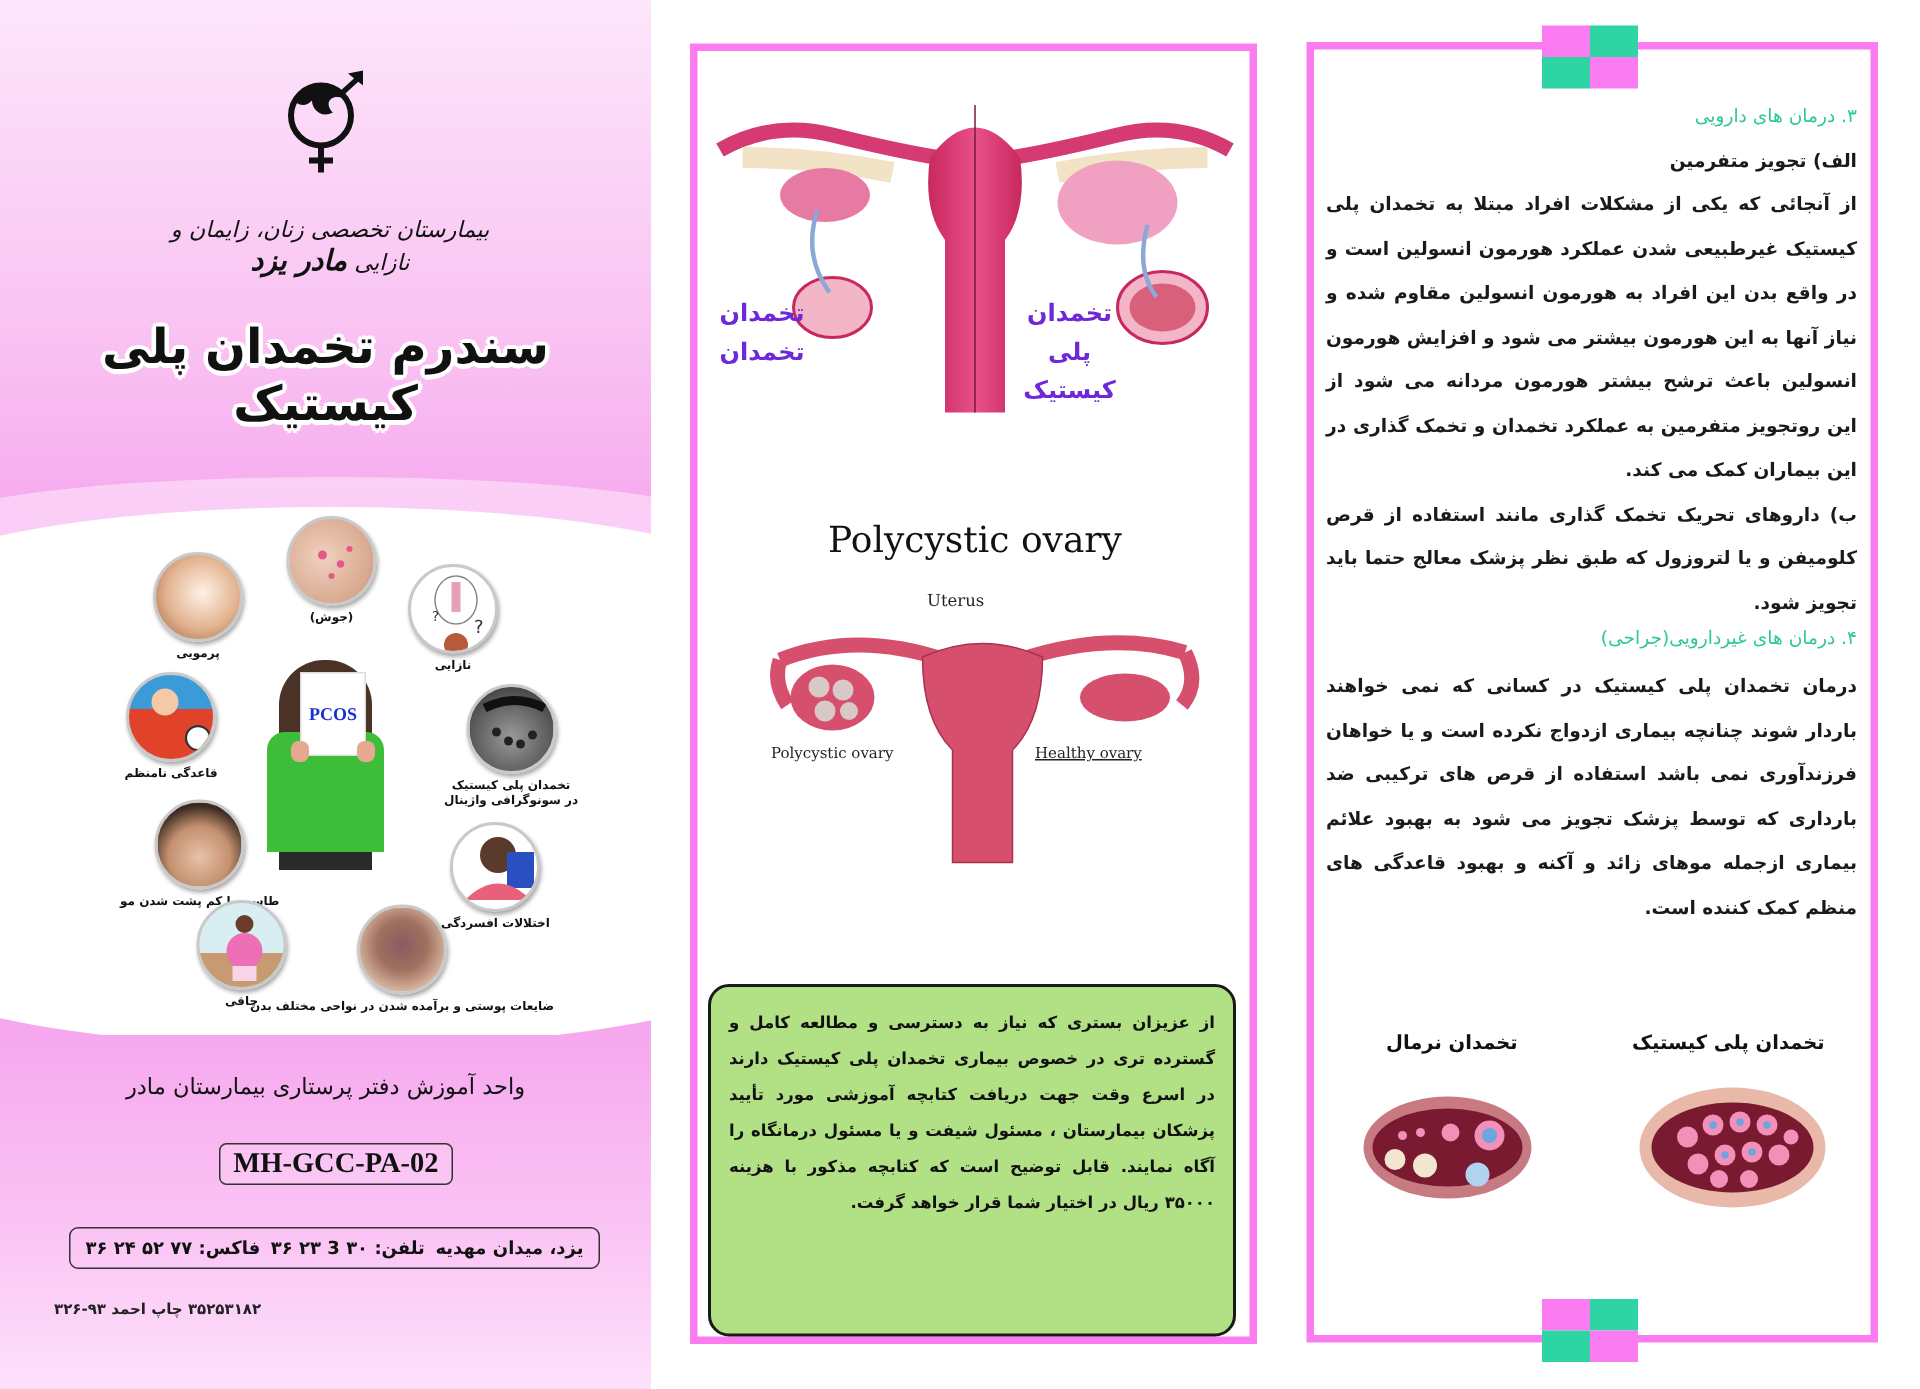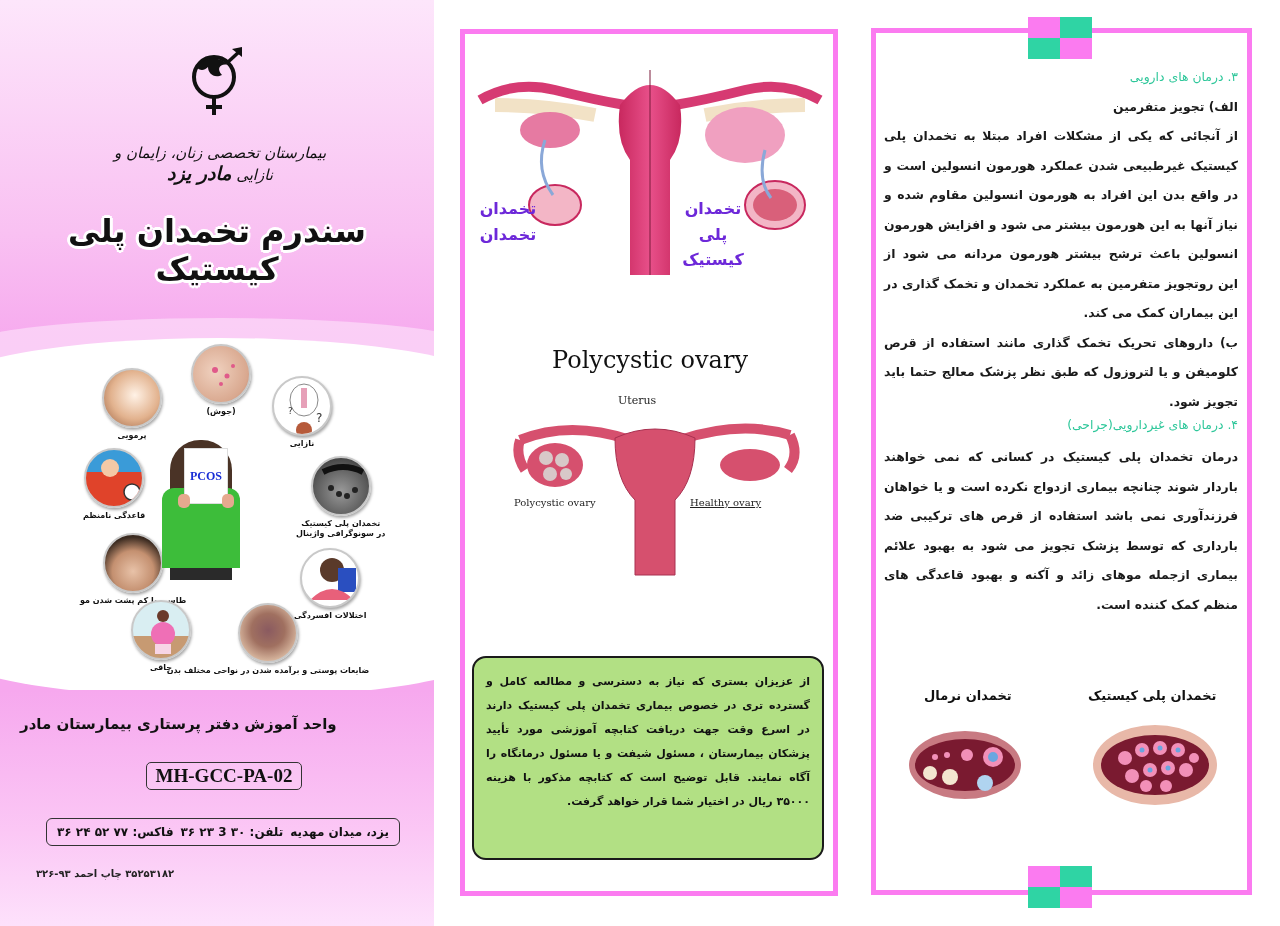--- a/index.html
+++ b/index.html
@@ -52,7 +52,7 @@
     font-size: 8px; font-weight: bold; color: #111; direction: rtl; text-align: center;
     white-space: nowrap; margin-top: 3px; line-height: 1.25;
   }
-  .pcos-figure { position: absolute; left: 162px; top: 440px; width: 78px; height: 140px; text-align: right; }
+  .pcos-figure { position: absolute; left: 178px; top: 440px; width: 78px; height: 140px; text-align: right; }
   .pcos-figure .hair { position:absolute; left: 8px; top: 0; width: 62px; height: 70px; background:#4a3326; border-radius: 30px 30px 8px 8px; }
   .pcos-figure .body { position:absolute; left: 0; top: 48px; width: 78px; height: 80px; background:#3dbd3a; border-radius: 12px 12px 0 0; }
   .pcos-figure .pants { position:absolute; left: 8px; top: 128px; width: 62px; height: 12px; background:#2a2a2a; }

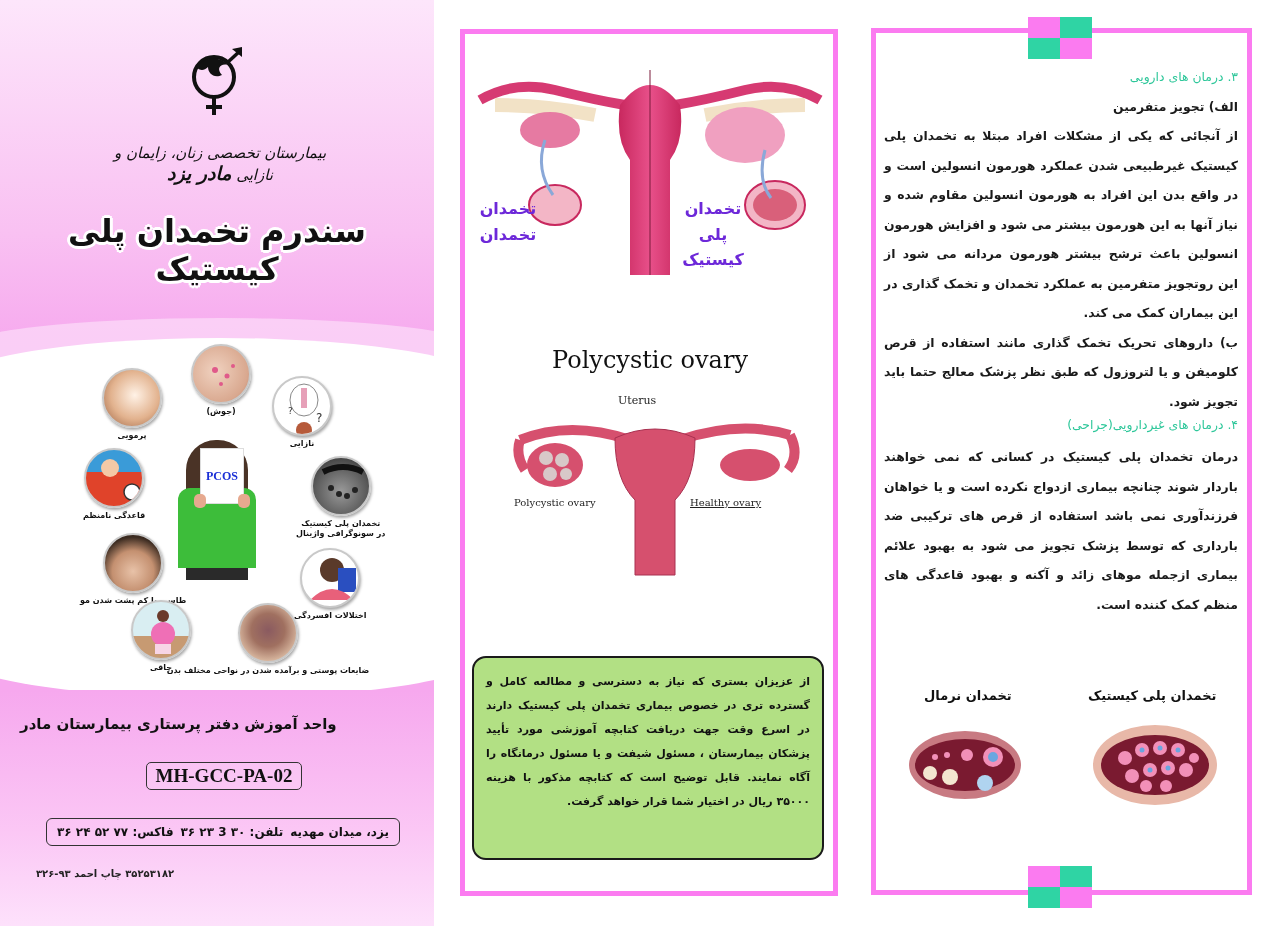--- a/index.html
+++ b/index.html
@@ -116,7 +116,7 @@
   .uterus-2 { position: absolute; left: 510px; top: 410px; width: 290px; height: 170px; }
 
   .notice {
-    position: absolute; left: 472px; top: 656px; width: 352px; height: 204px;
+    position: absolute; left: 472px; top: 656px; width: 352px; height: 235px;
     background: #b2e084; border: 2px solid #1a1a1a; border-radius: 14px;
     padding: 12px 12px 10px 12px; direction: rtl; text-align: justify;
     font-size: 11px; font-weight: bold; color: #111; line-height: 24px;

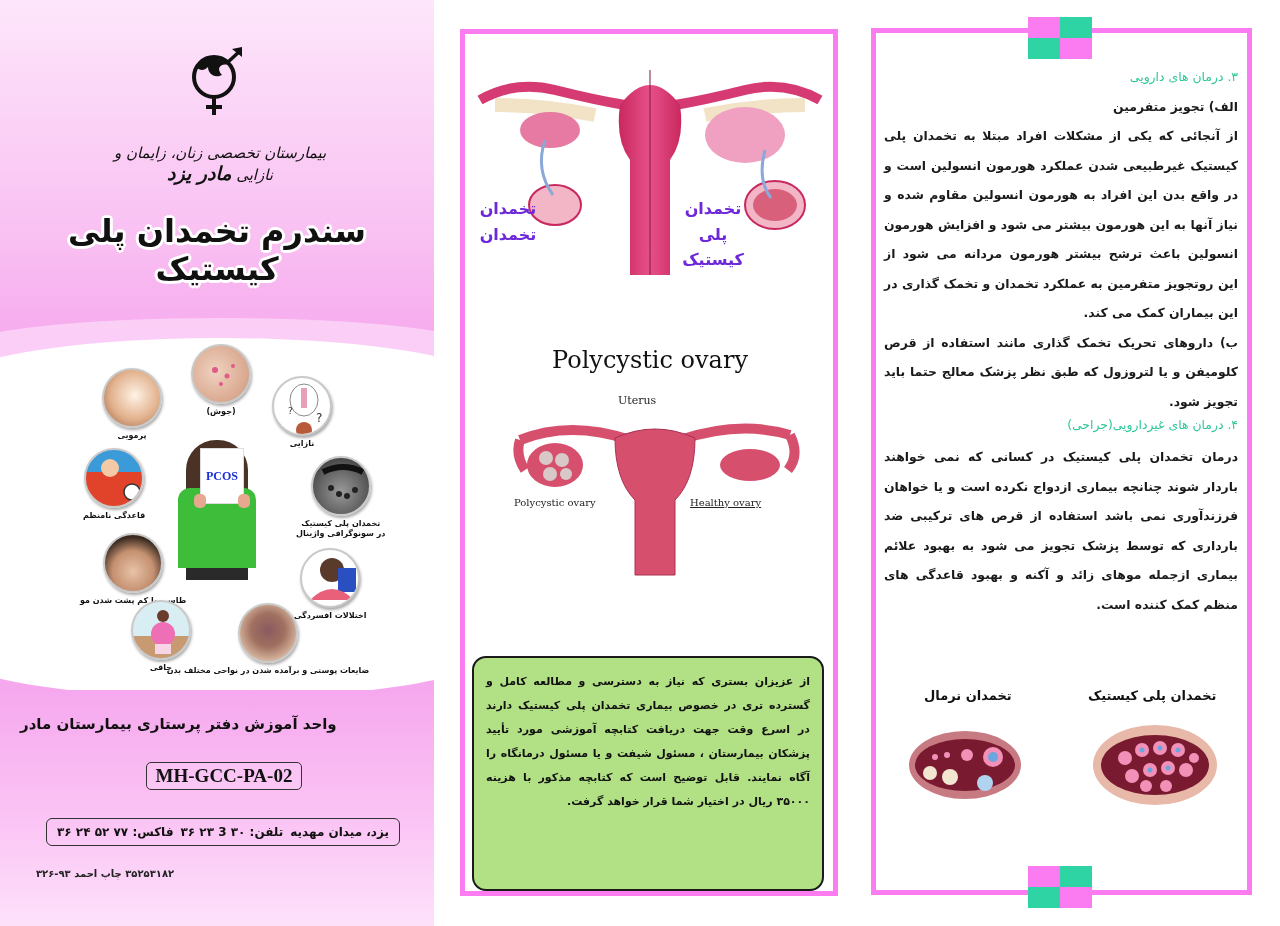--- a/index.html
+++ b/index.html
@@ -64,8 +64,8 @@
   .pcos-figure .hand { position:absolute; top: 54px; width: 12px; height: 14px; background:#e6a98f; border-radius: 5px; }
 
   .nursing-unit {
-    position: absolute; left: 20px; top: 715px; width: 394px; text-align: left;
-    font-size: 15px; font-weight: bold; color: #111; direction: rtl;
+    position: absolute; left: 20px; top: 715px; width: 394px; text-align: center;
+    font-size: 15px; font-weight: normal; color: #111; direction: rtl;
   }
   .doc-code {
     position: absolute; left: 146px; top: 762px; width: 156px; height: 28px;

